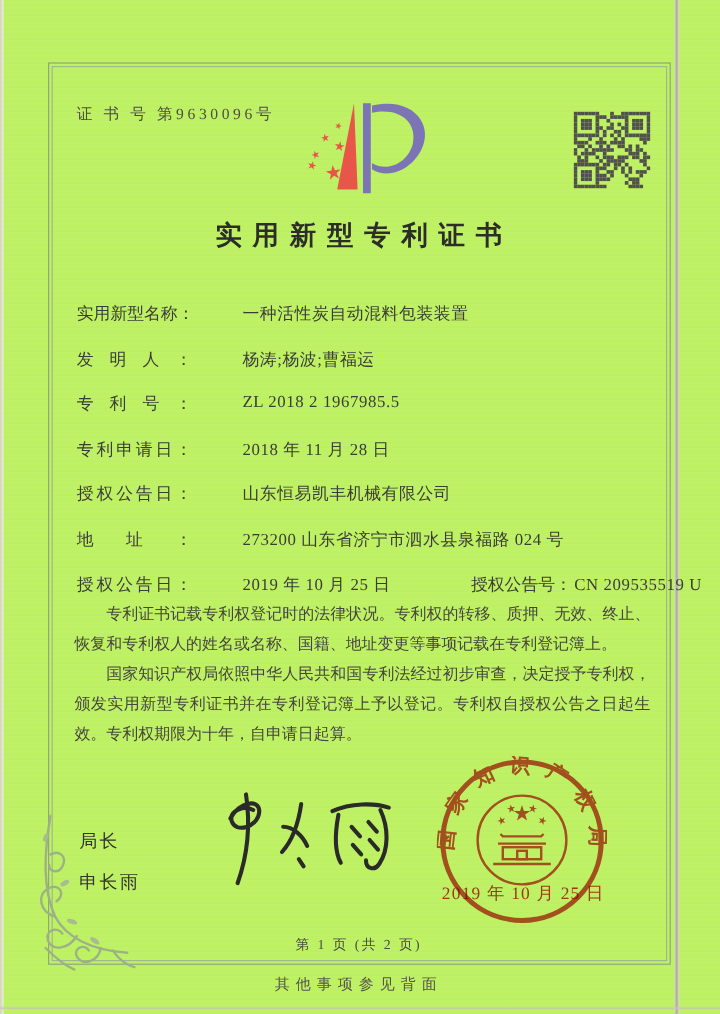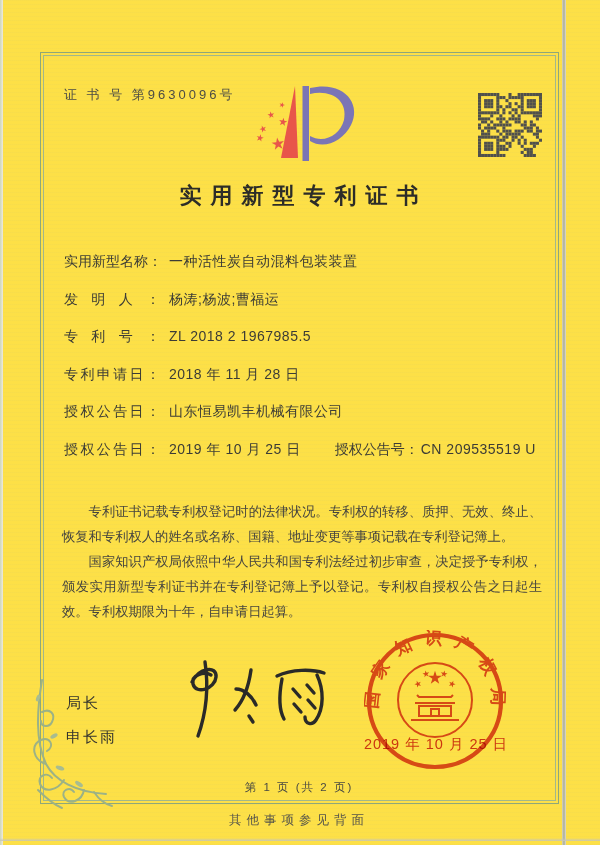--- a/index.html
+++ b/index.html
@@ -5,8 +5,8 @@
   html,body { margin:0; padding:0; background:#e7e4d6; }
   #page {
     position:relative; width:600px; height:845px; margin:0 auto;
-    background:#fde047; overflow:hidden;
-    font-family:Liberation Sans, sans-serif; color:#3a3a36;
+    background:#bef264; overflow:hidden;
+    font-family:Liberation Serif, serif; color:#3a3a36;
   }
   #page::before { 
     content:""; position:absolute; inset:0; pointer-events:none;

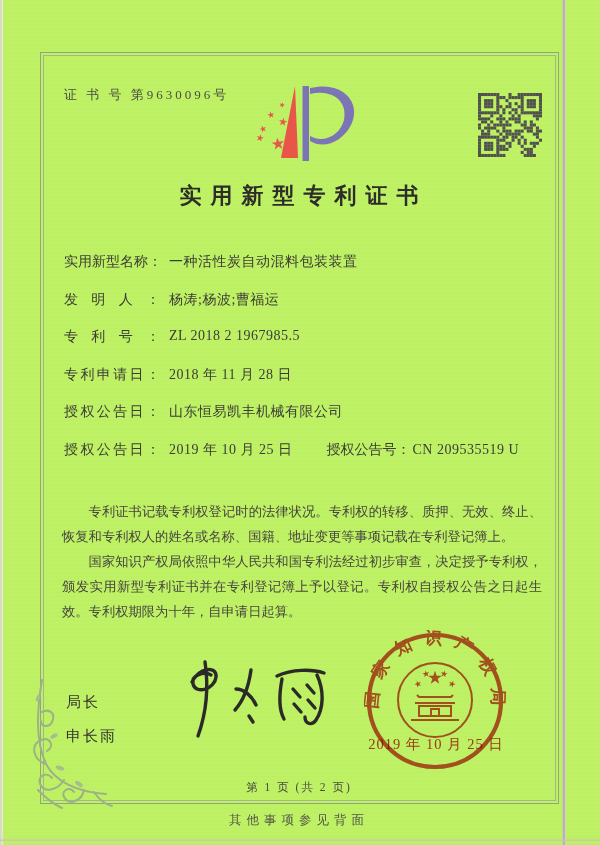--- a/index.html
+++ b/index.html
@@ -34,7 +34,7 @@
     color:#2c2c28; box-sizing:border-box; }
 
   .fields { position:absolute; left:64px; top:253px; width:480px; font-size:14px; color:#3c3c36; }
-  .frow { height:37.6px; display:flex; align-items:flex-start; white-space:nowrap; }
+  .frow { height:37.6px; display:flex; align-items:flex-start; white-space:nowrap;gap:33px; }
   .flabel { display:inline-block; width:96px; flex:none;
     text-align:justify; text-align-last:justify; }
   .fvalue { margin-left:9px; letter-spacing:0.5px; }

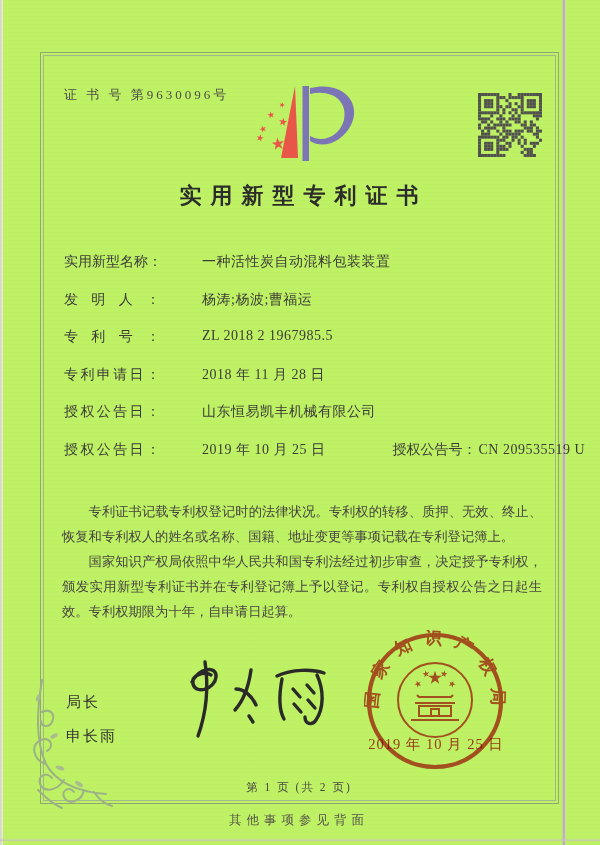--- a/index.html
+++ b/index.html
@@ -356,6 +356,10 @@
       <span class="fvalue">山东恒易凯丰机械有限公司</span>
     </div>
     <div class="frow">
+      <span class="flabel">地址：</span>
+      <span class="fvalue">273200 山东省济宁市泗水县泉福路 024 号</span>
+    </div>
+    <div class="frow">
       <span class="flabel">授权公告日：</span>
       <span class="fvalue">2019 年 10 月 25 日</span>
       <span class="fgroup2">

